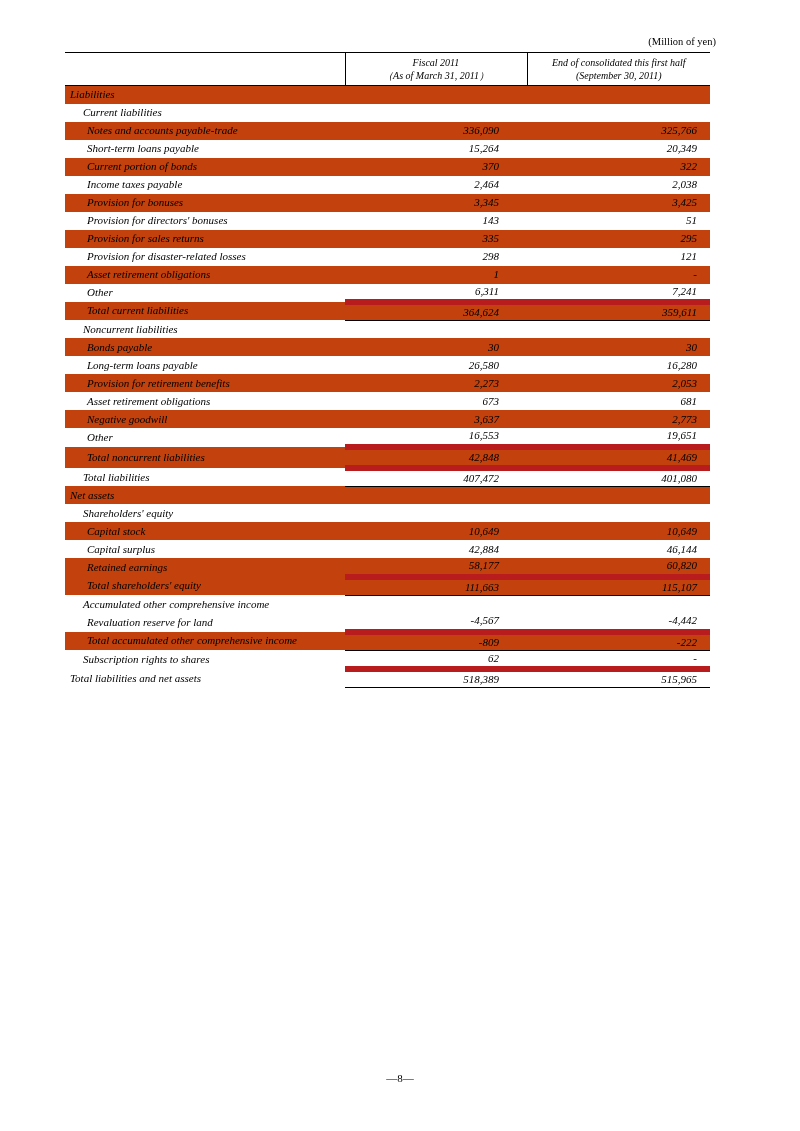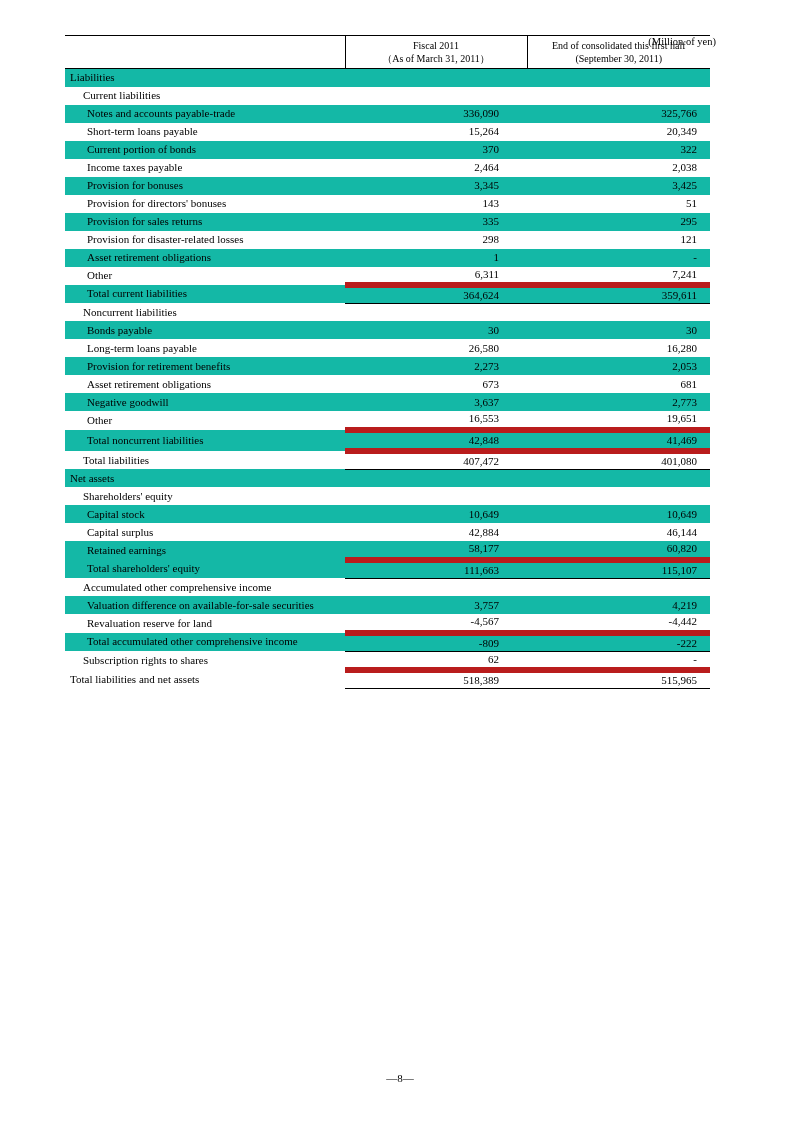--- a/index.html
+++ b/index.html
@@ -19,11 +19,12 @@
   }
   table.bs {
     position: absolute;
-    left: 65px; top: 35px;
+    left: 65px; top: 52px;
     width: 645px;
     border-collapse: collapse;
     font-size: 11px;
     table-layout: fixed;
+    font-style: italic;
   }
   thead tr {
     border-top: 1px solid #000;

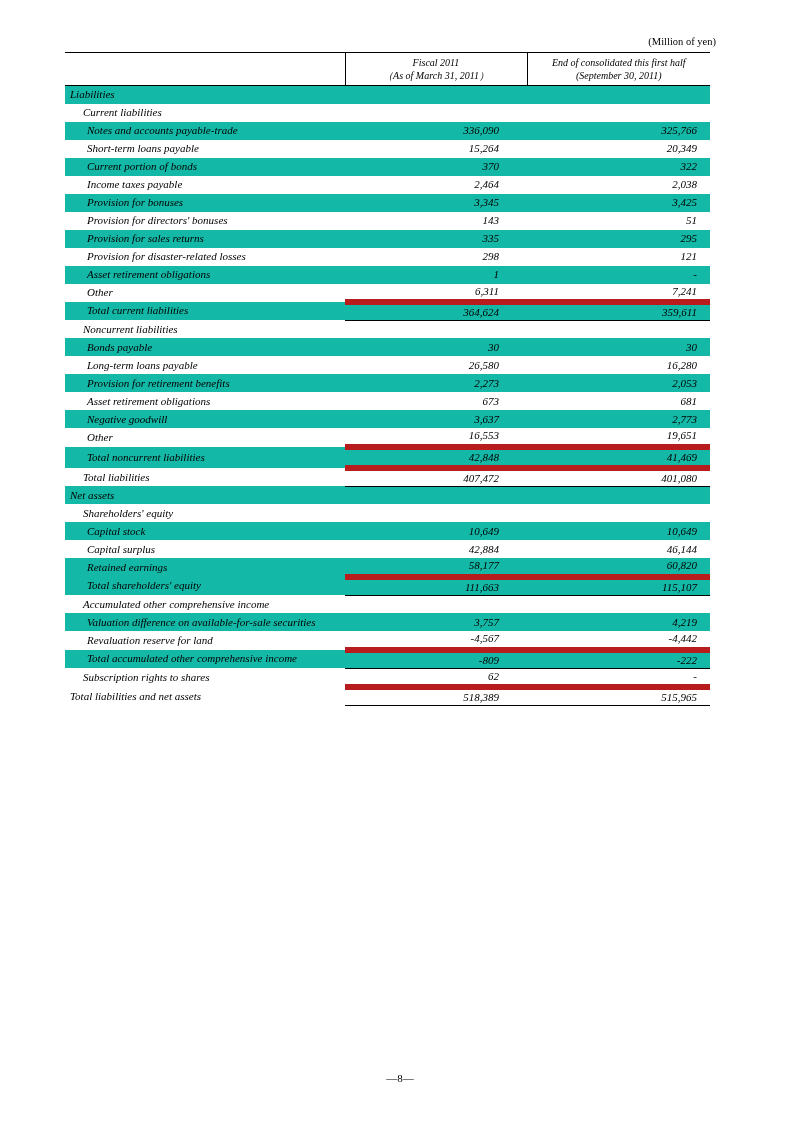--- a/index.html
+++ b/index.html
@@ -54,7 +54,7 @@
   td.num { text-align: right; }
   td.c1 { padding-right: 28px; }
   td.c2 { padding-right: 13px; }
-  tr.shaded td { background: #14b8a6; }
+  tr.shaded td { background: #c2410c; }
   td.lt { border-top: 6px solid #b91c1c; }
   td.lb { border-bottom: 1px solid #000; }
   .page-footer {

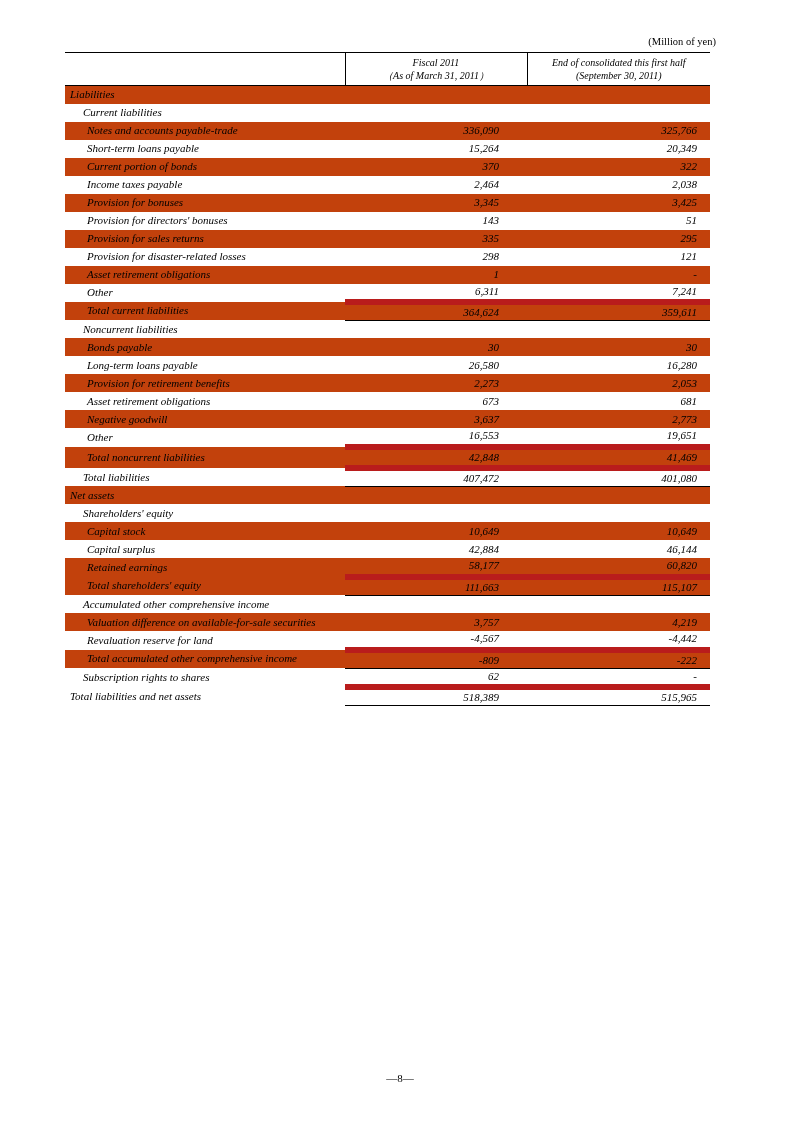--- a/index.html
+++ b/index.html
@@ -238,11 +238,6 @@
           <td class="num c1"></td>
           <td class="num c2"></td>
         </tr>
-        <tr class="shaded">
-          <td class="label ind2">Valuation difference on available-for-sale securities</td>
-          <td class="num c1">3,757</td>
-          <td class="num c2">4,219</td>
-        </tr>
         <tr>
           <td class="label ind2">Revaluation reserve for land</td>
           <td class="num c1">-4,567</td>

